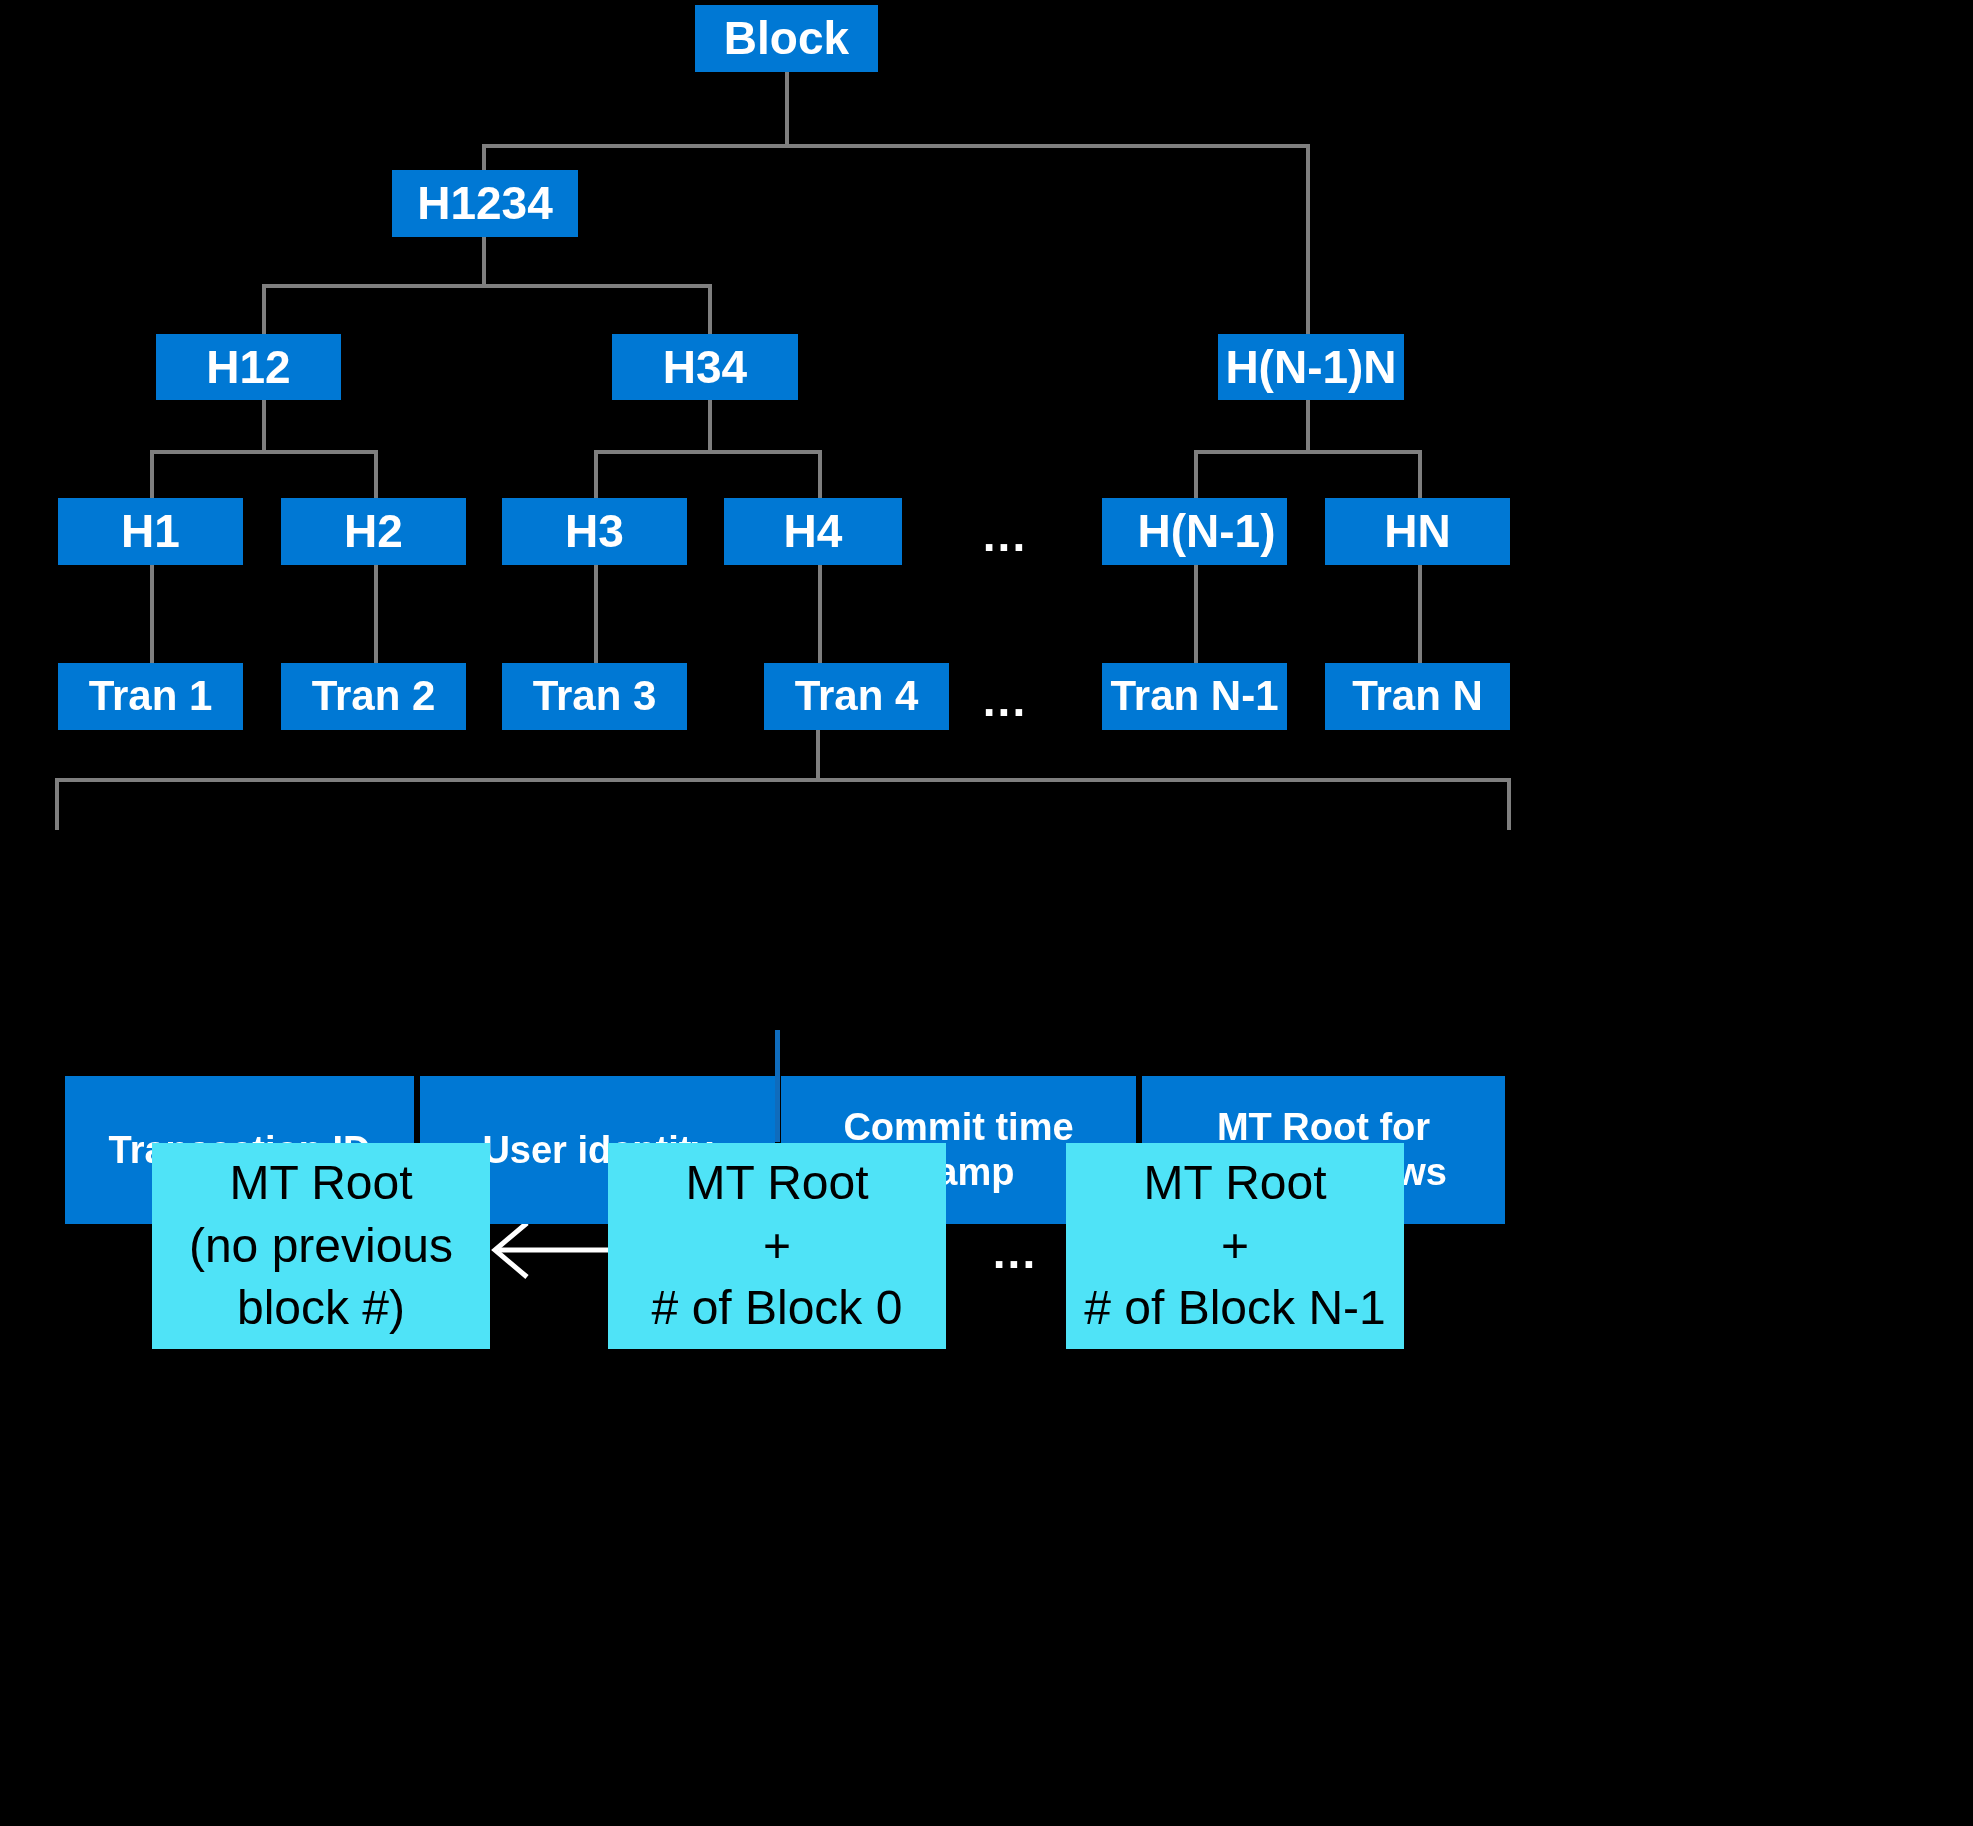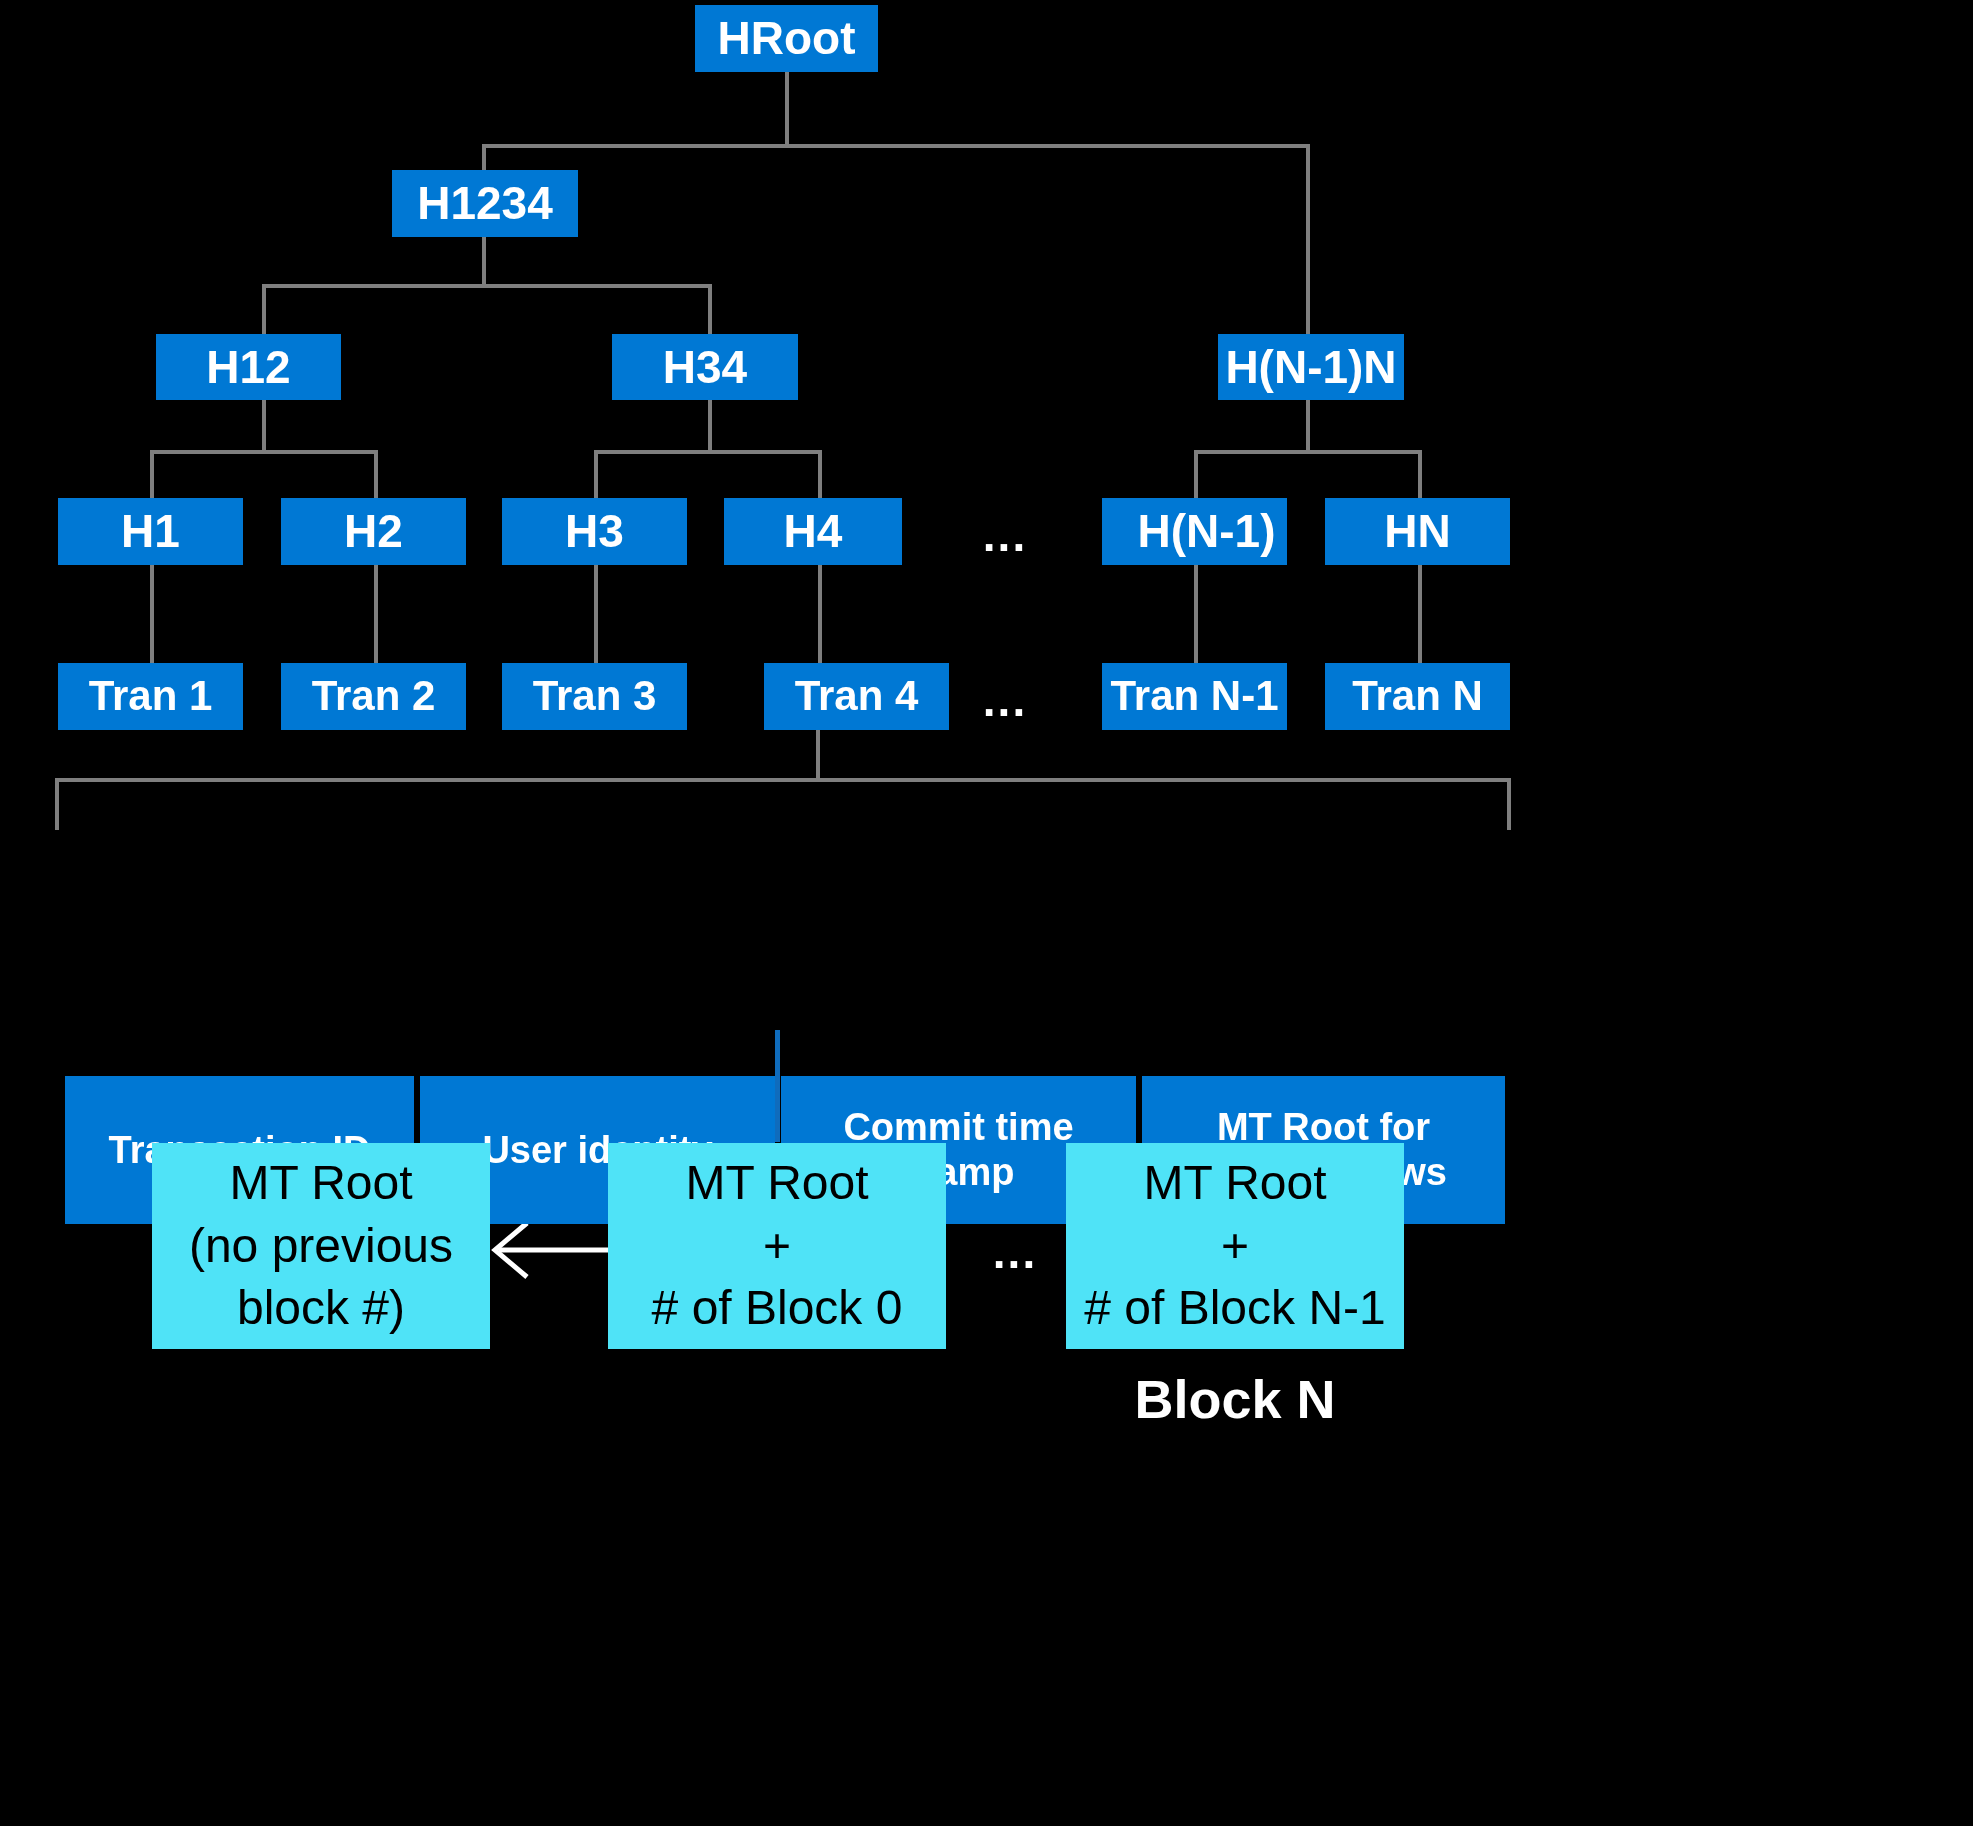--- a/index.html
+++ b/index.html
@@ -129,7 +129,7 @@
     <polyline points="42,8 10,35 42,62" fill="none" stroke="#FFFFFF" stroke-width="5"></polyline>
   </svg>
 
-  <div class="node root" style="left:695px;top:5px;width:183px;height:67px;">HRoot</div>
+  <div class="node root" style="left:695px;top:5px;width:183px;height:67px;">Block</div>
 
   <div class="node hash" style="left:392px;top:170px;width:186px;height:67px;">H1234</div>
 

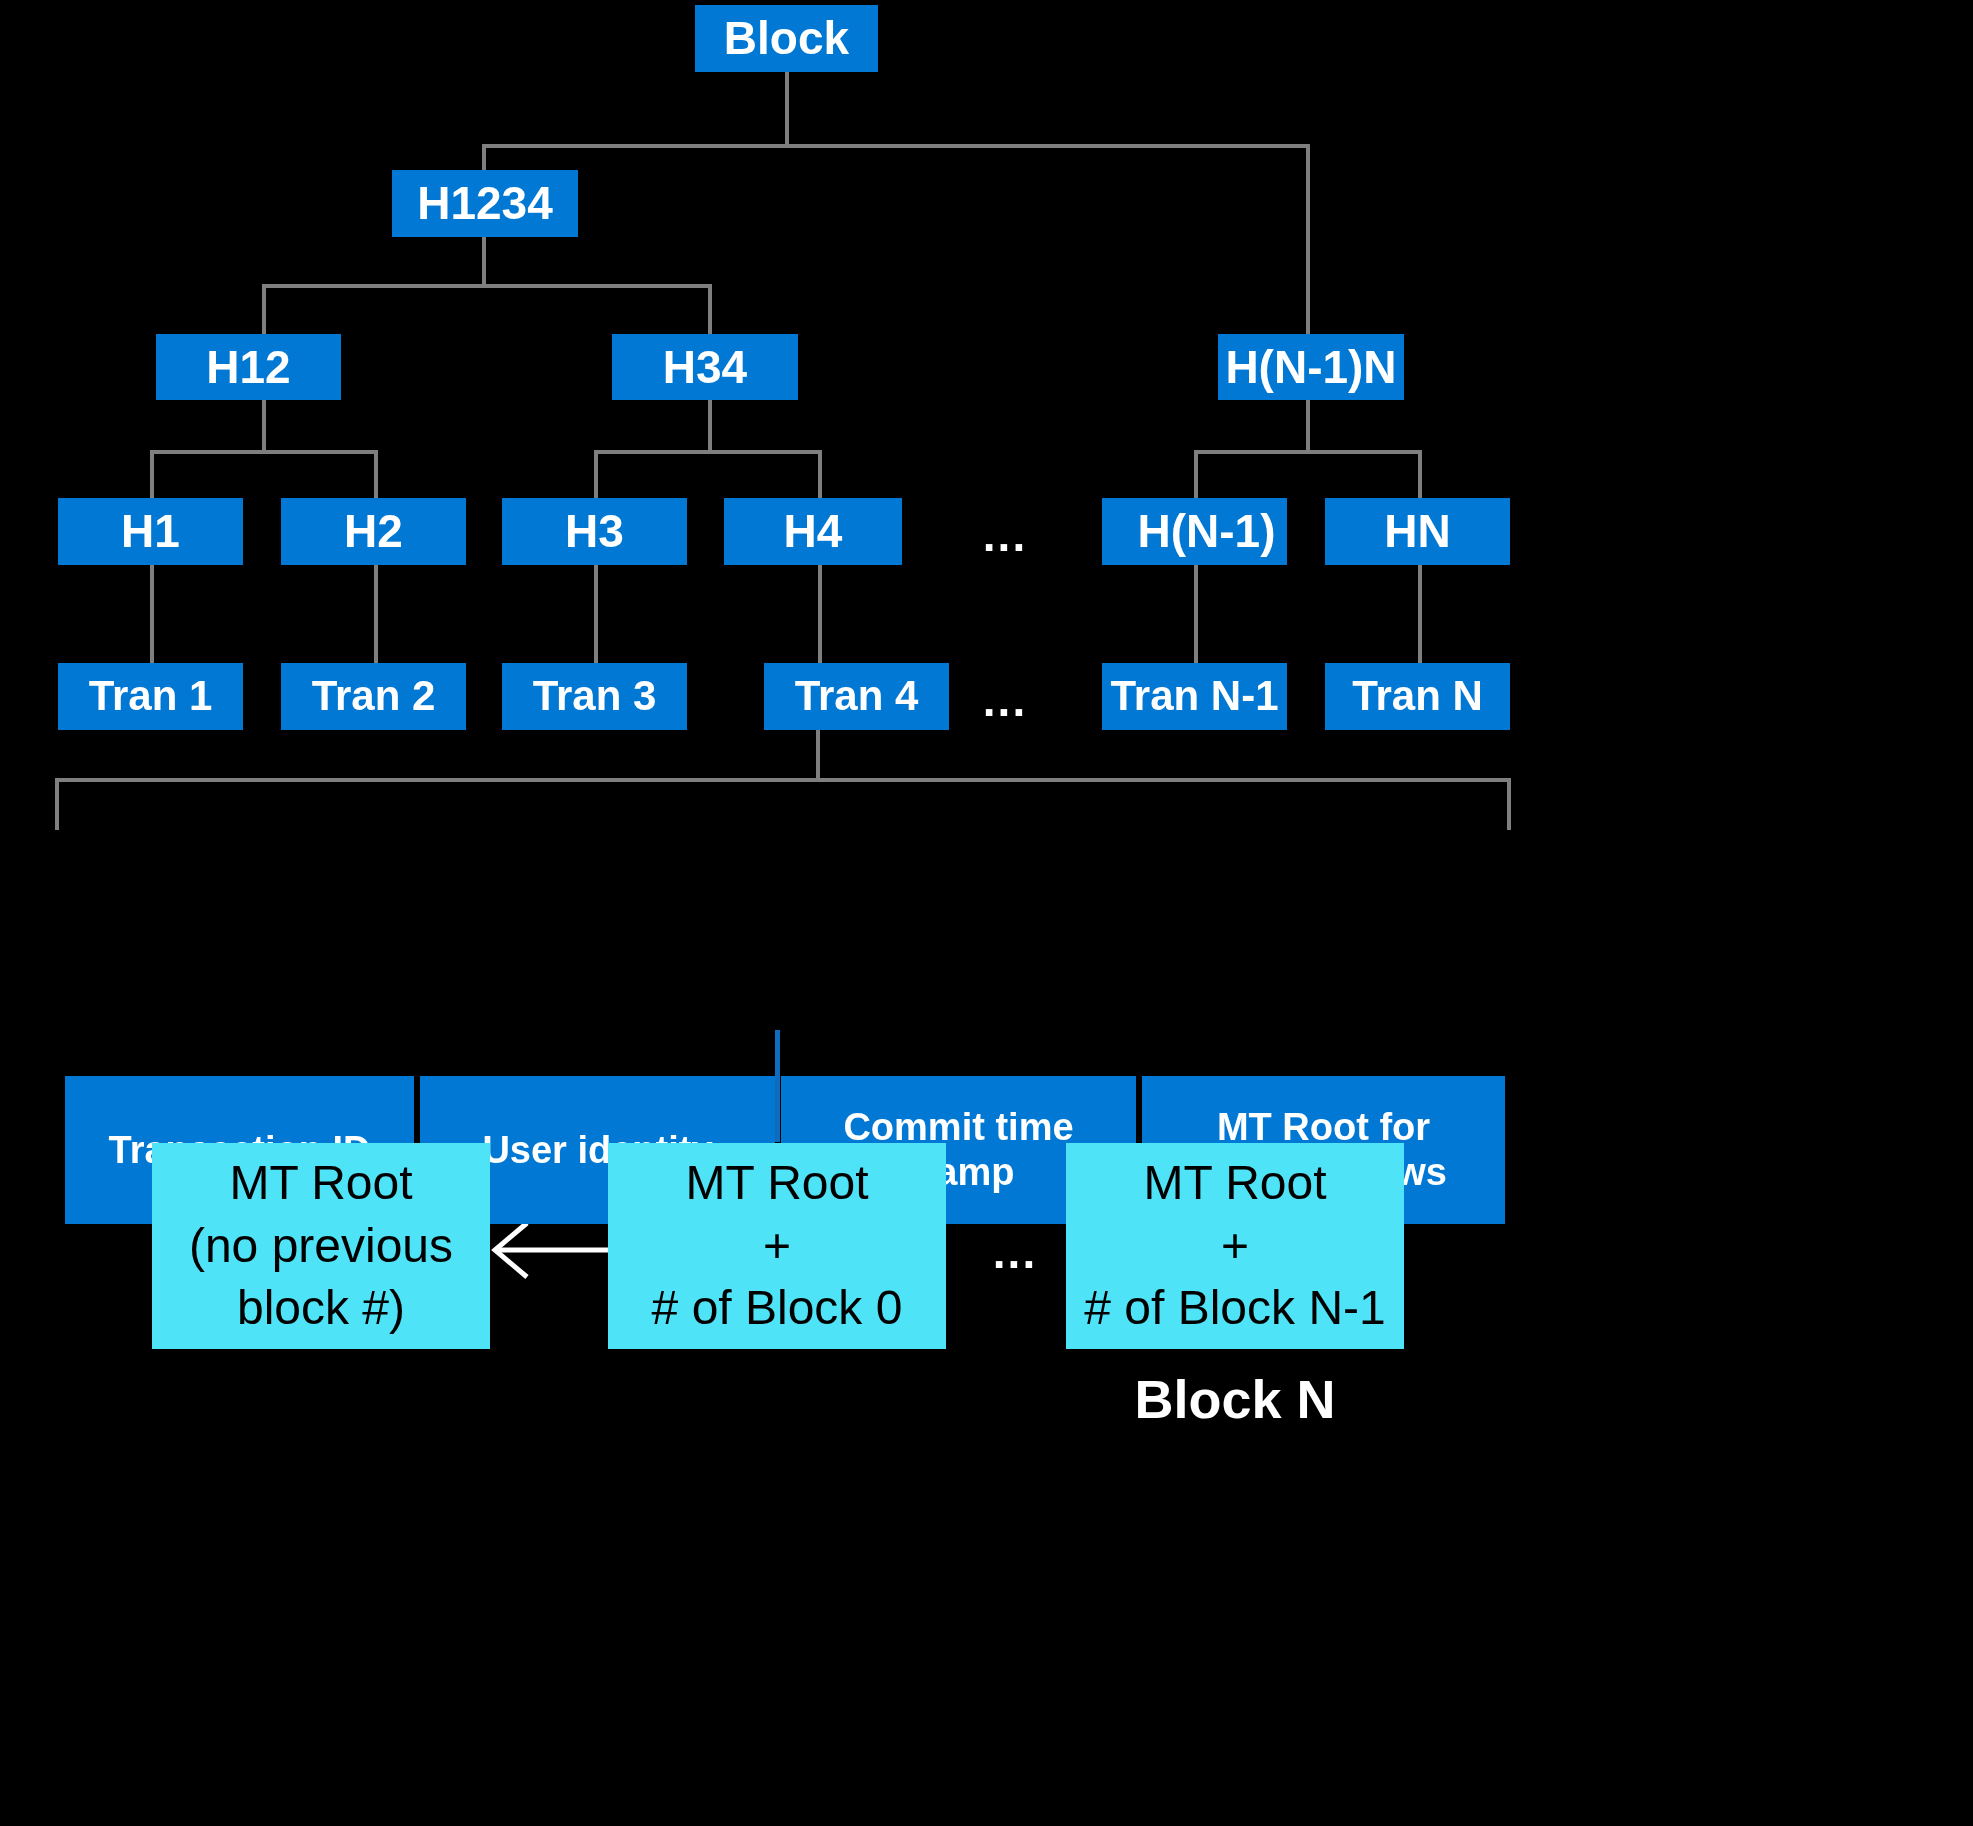--- a/index.html
+++ b/index.html
@@ -173,7 +173,6 @@
   <div class="block" style="left:1066px;top:1143px;width:338px;height:206px;">MT Root
 +
 # of Block N-1</div>
-  <div class="blocklabel" style="left:1066px;top:1368px;width:338px;">Block N</div>
 
 </div>
 

